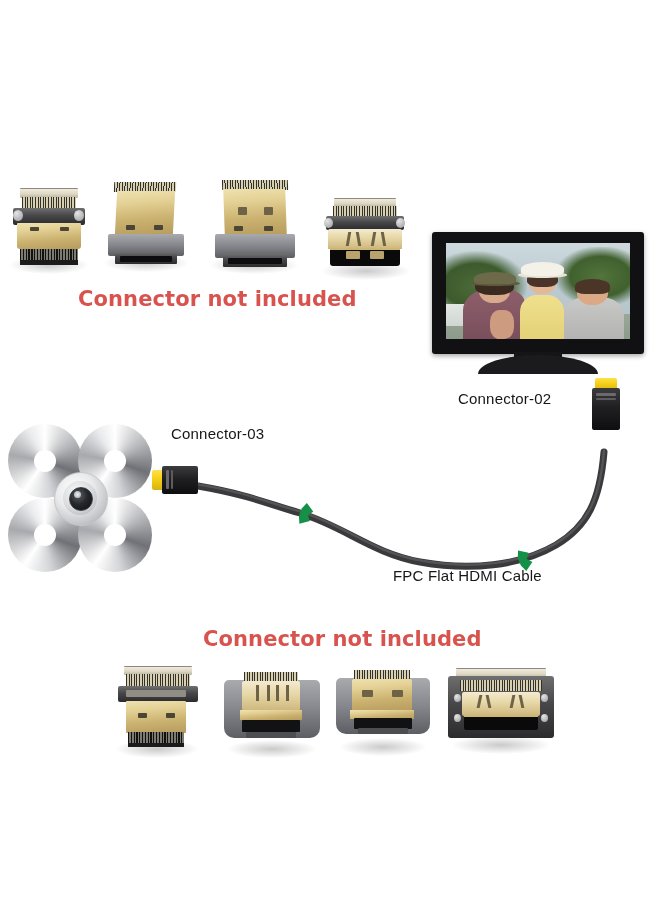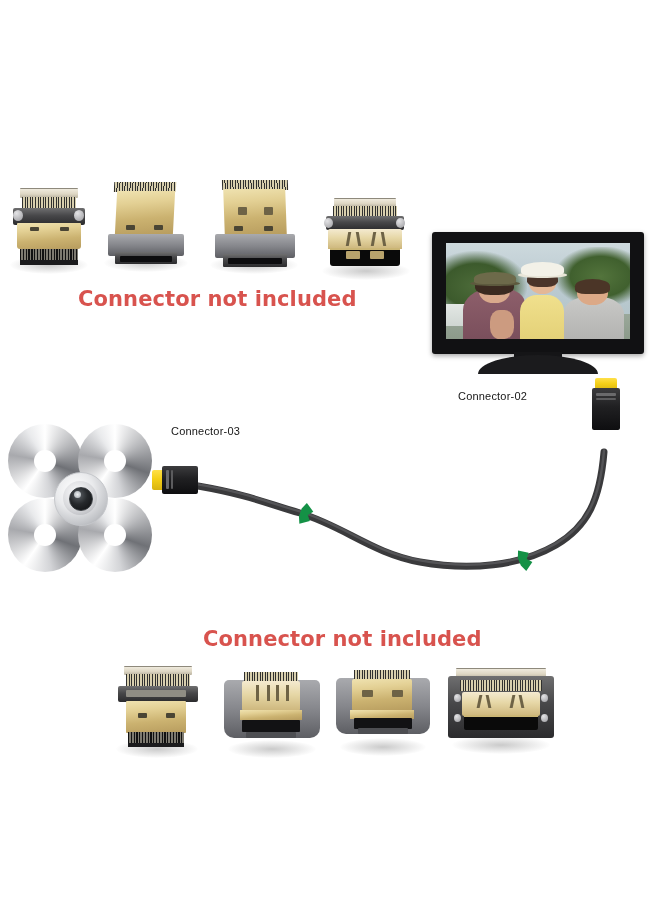--- a/index.html
+++ b/index.html
@@ -16,7 +16,7 @@
   .label-black{
     position:absolute;
     color:#161616;
-    font-size:11px;
+    font-size:15px;
     font-weight:400;
     letter-spacing:.2px;
     white-space:nowrap;

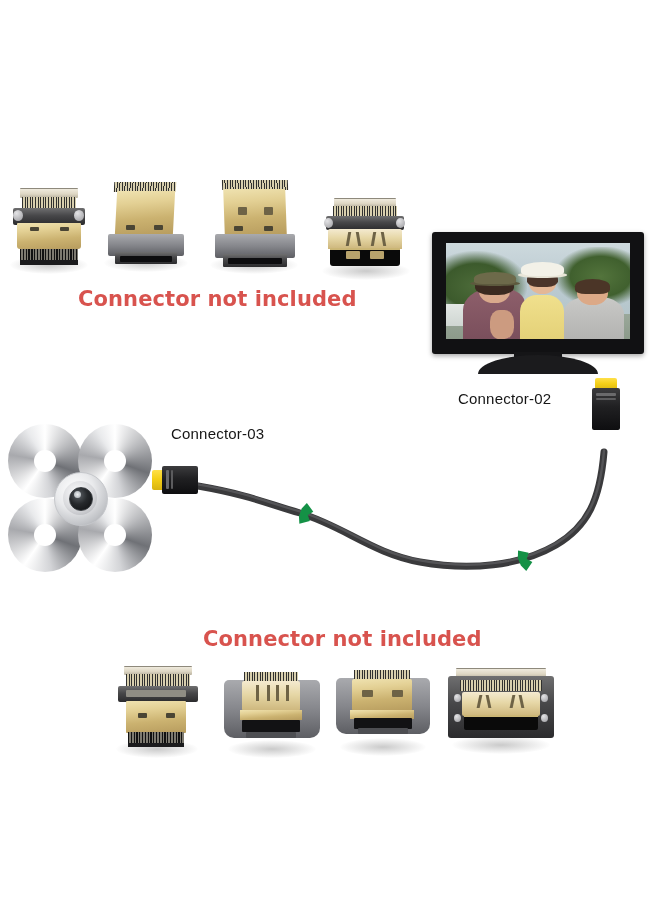--- a/index.html
+++ b/index.html
@@ -321,6 +321,7 @@
     </div>
   </div>
 
+  <div class="label-black" style="left:393px;top:567px;">FPC Flat HDMI Cable</div>
 
   <div class="label-red" style="left:203px;top:627px;">Connector not included</div>
 

